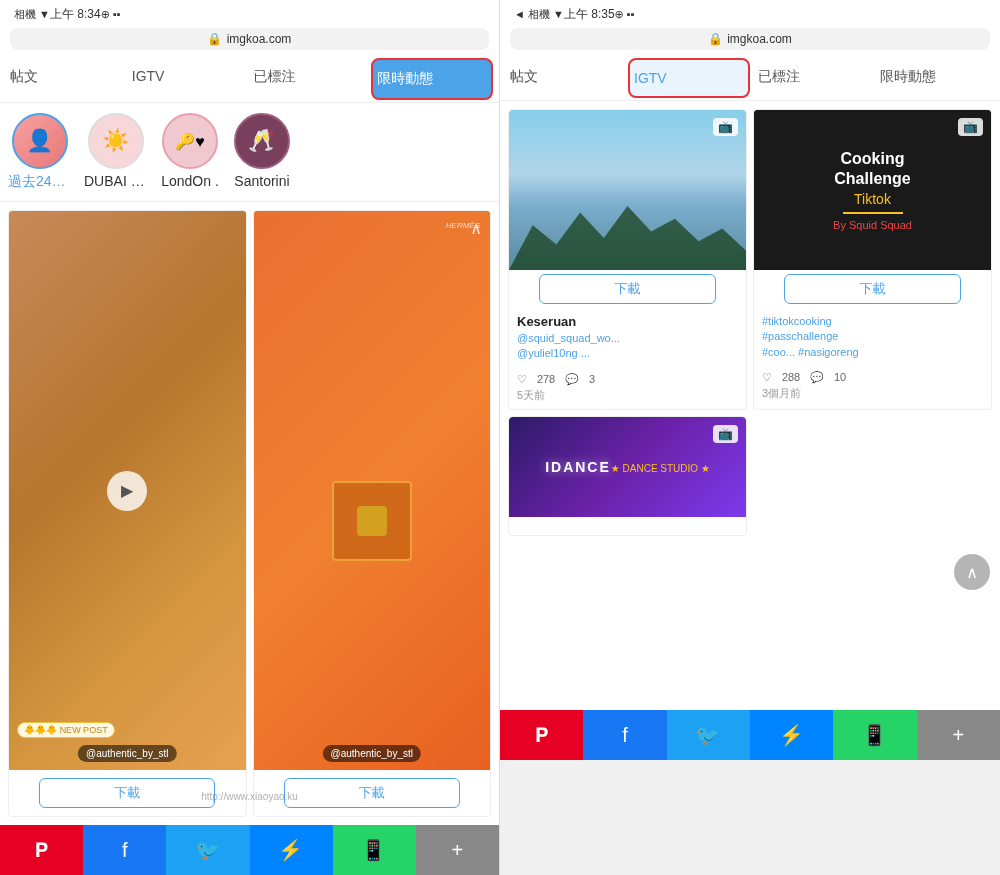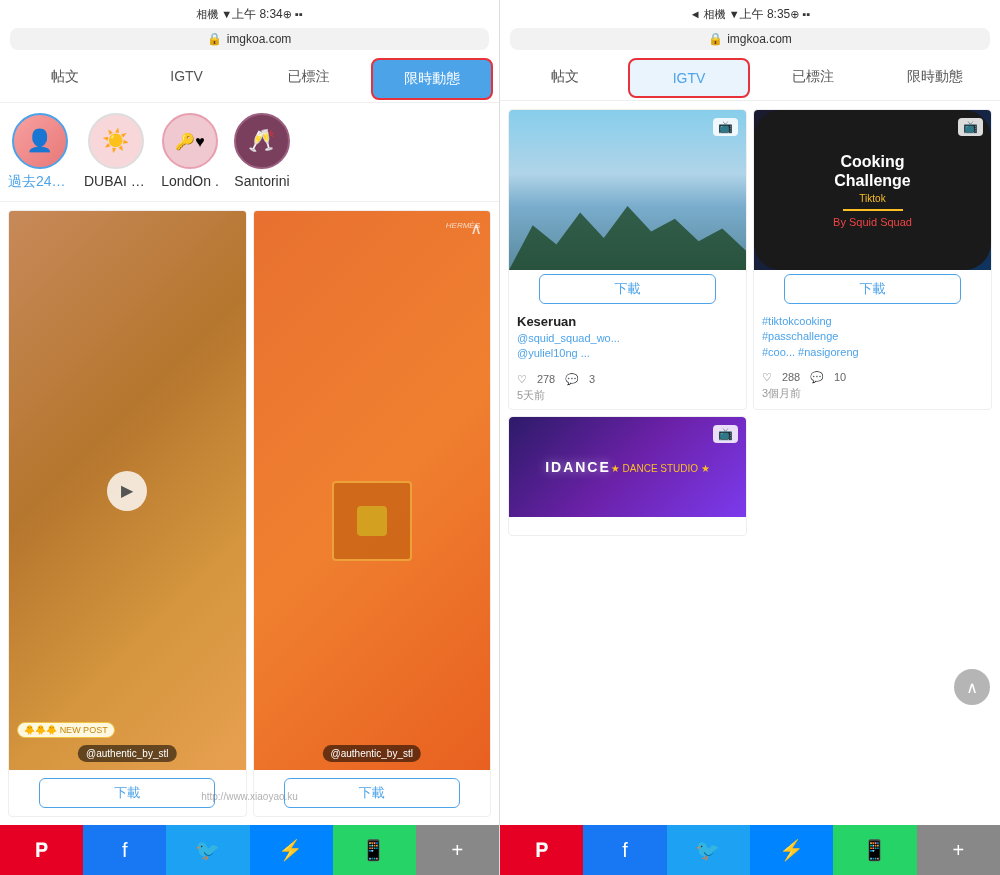--- a/index.html
+++ b/index.html
@@ -28,7 +28,7 @@
       background: #fff;
       padding: 6px 14px;
       display: flex;
-      justify-content: center;
+      justify-content: flex-start;
       align-items: center;
       font-size: 11px;
       color: #333;

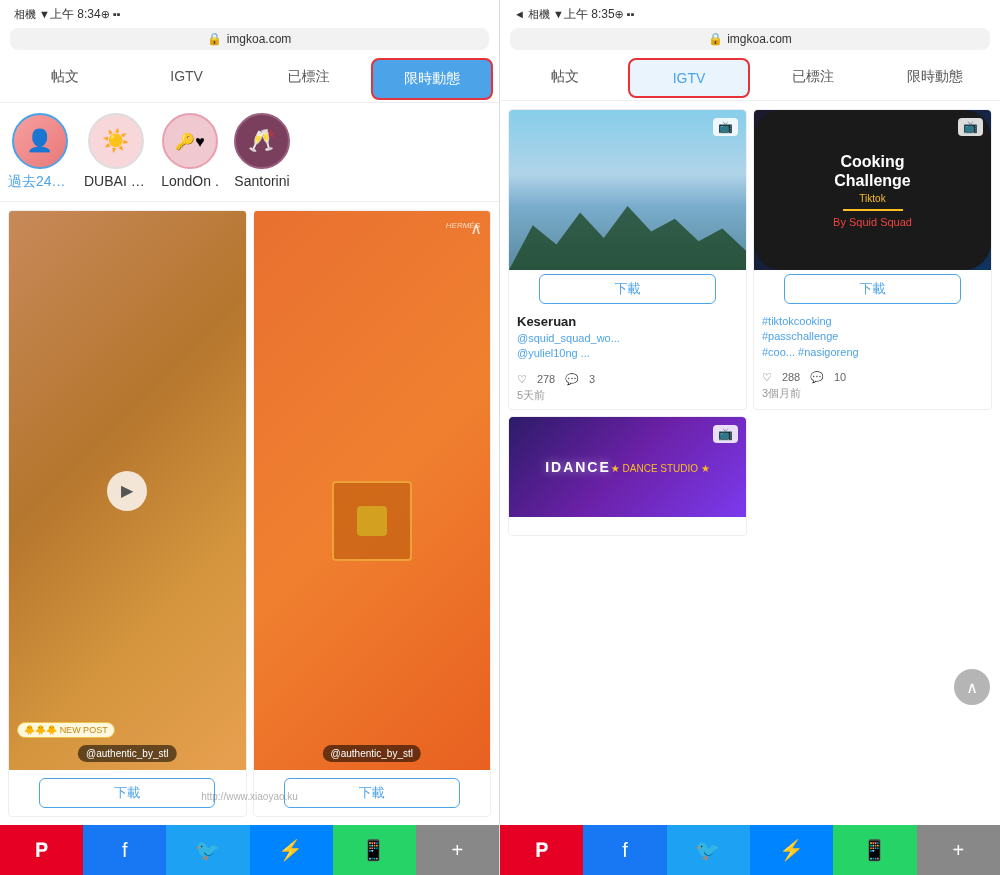--- a/index.html
+++ b/index.html
@@ -254,7 +254,7 @@
     
     .igtv-panel {
       width: 500px;
-      height: 875px;
+      height: 760px;
       background: #fff;
       display: flex;
       flex-direction: column;

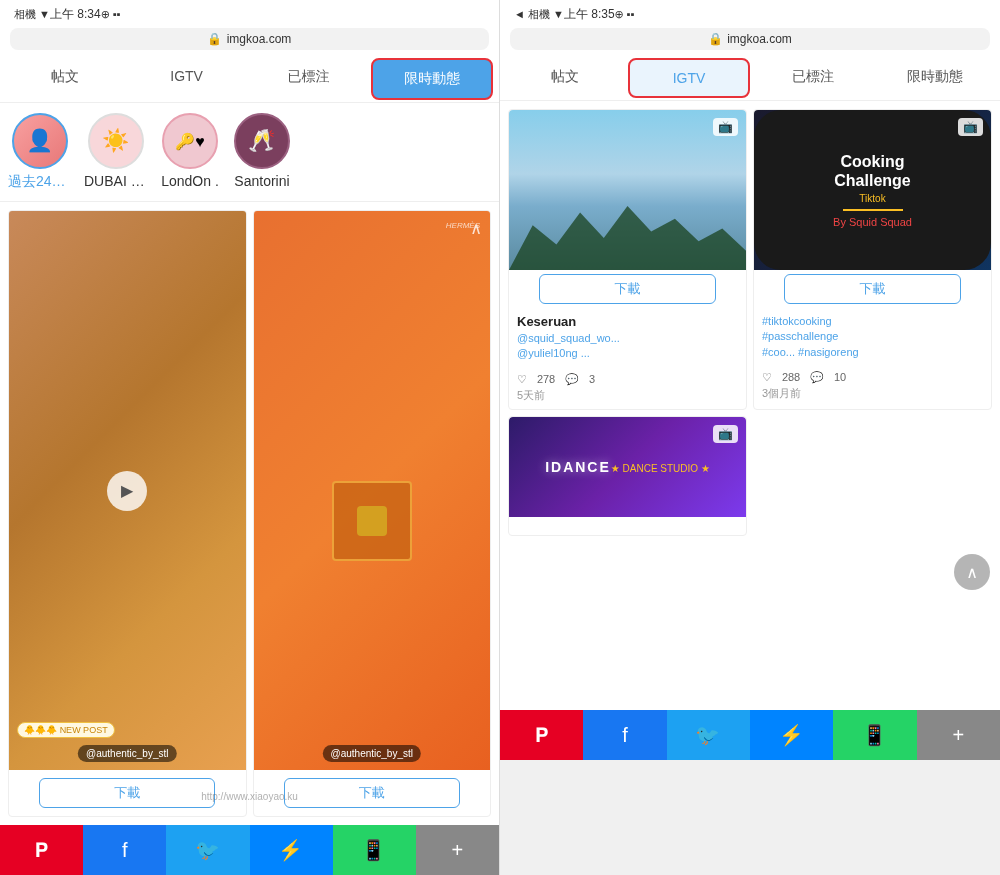--- a/index.html
+++ b/index.html
@@ -61,7 +61,7 @@
     }
     .tab-item {
       flex: 1;
-      text-align: center;
+      text-align: left;
       padding: 10px 4px;
       font-size: 14px;
       color: #555;

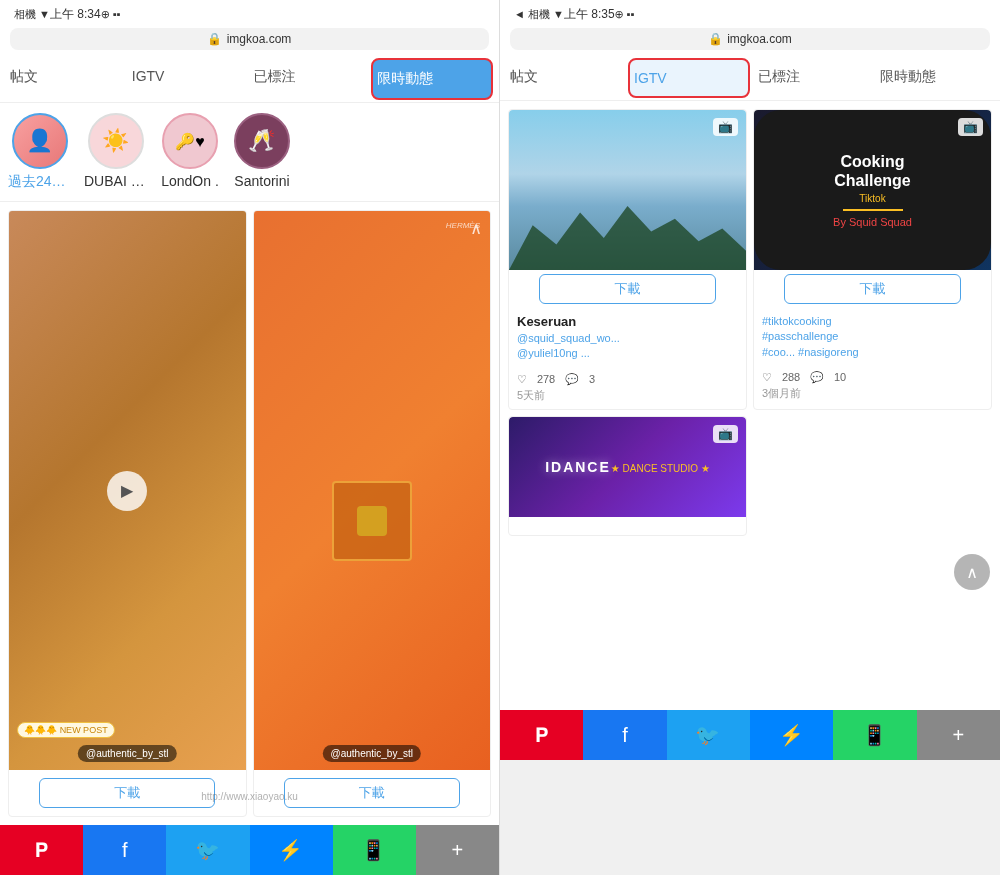--- a/index.html
+++ b/index.html
@@ -347,7 +347,6 @@
       align-items: center;
       justify-content: center;
       padding: 8px;
-      border-radius: 27px;
     }
     .cooking-title {
       font-size: 16px;

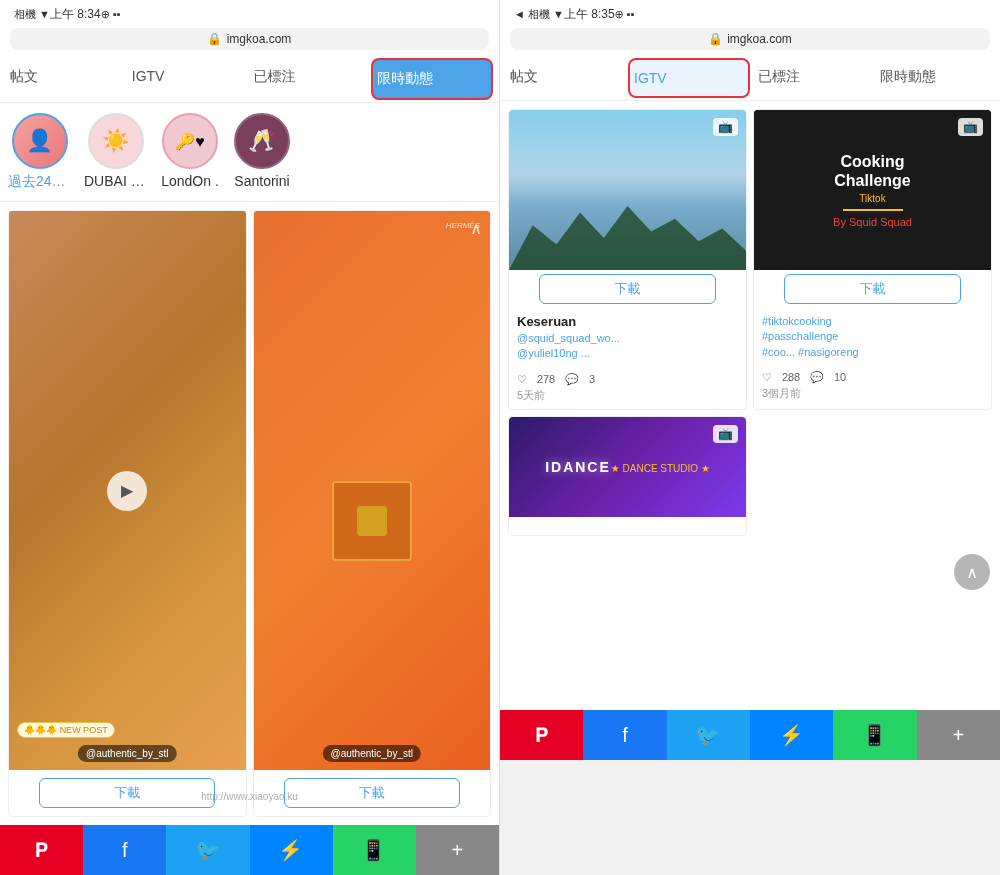--- a/index.html
+++ b/index.html
@@ -356,7 +356,7 @@
       line-height: 1.2;
     }
     .cooking-tiktok {
-      font-size: 10px;
+      font-size: 14px;
       color: #fbbf24;
       margin: 3px 0;
     }

